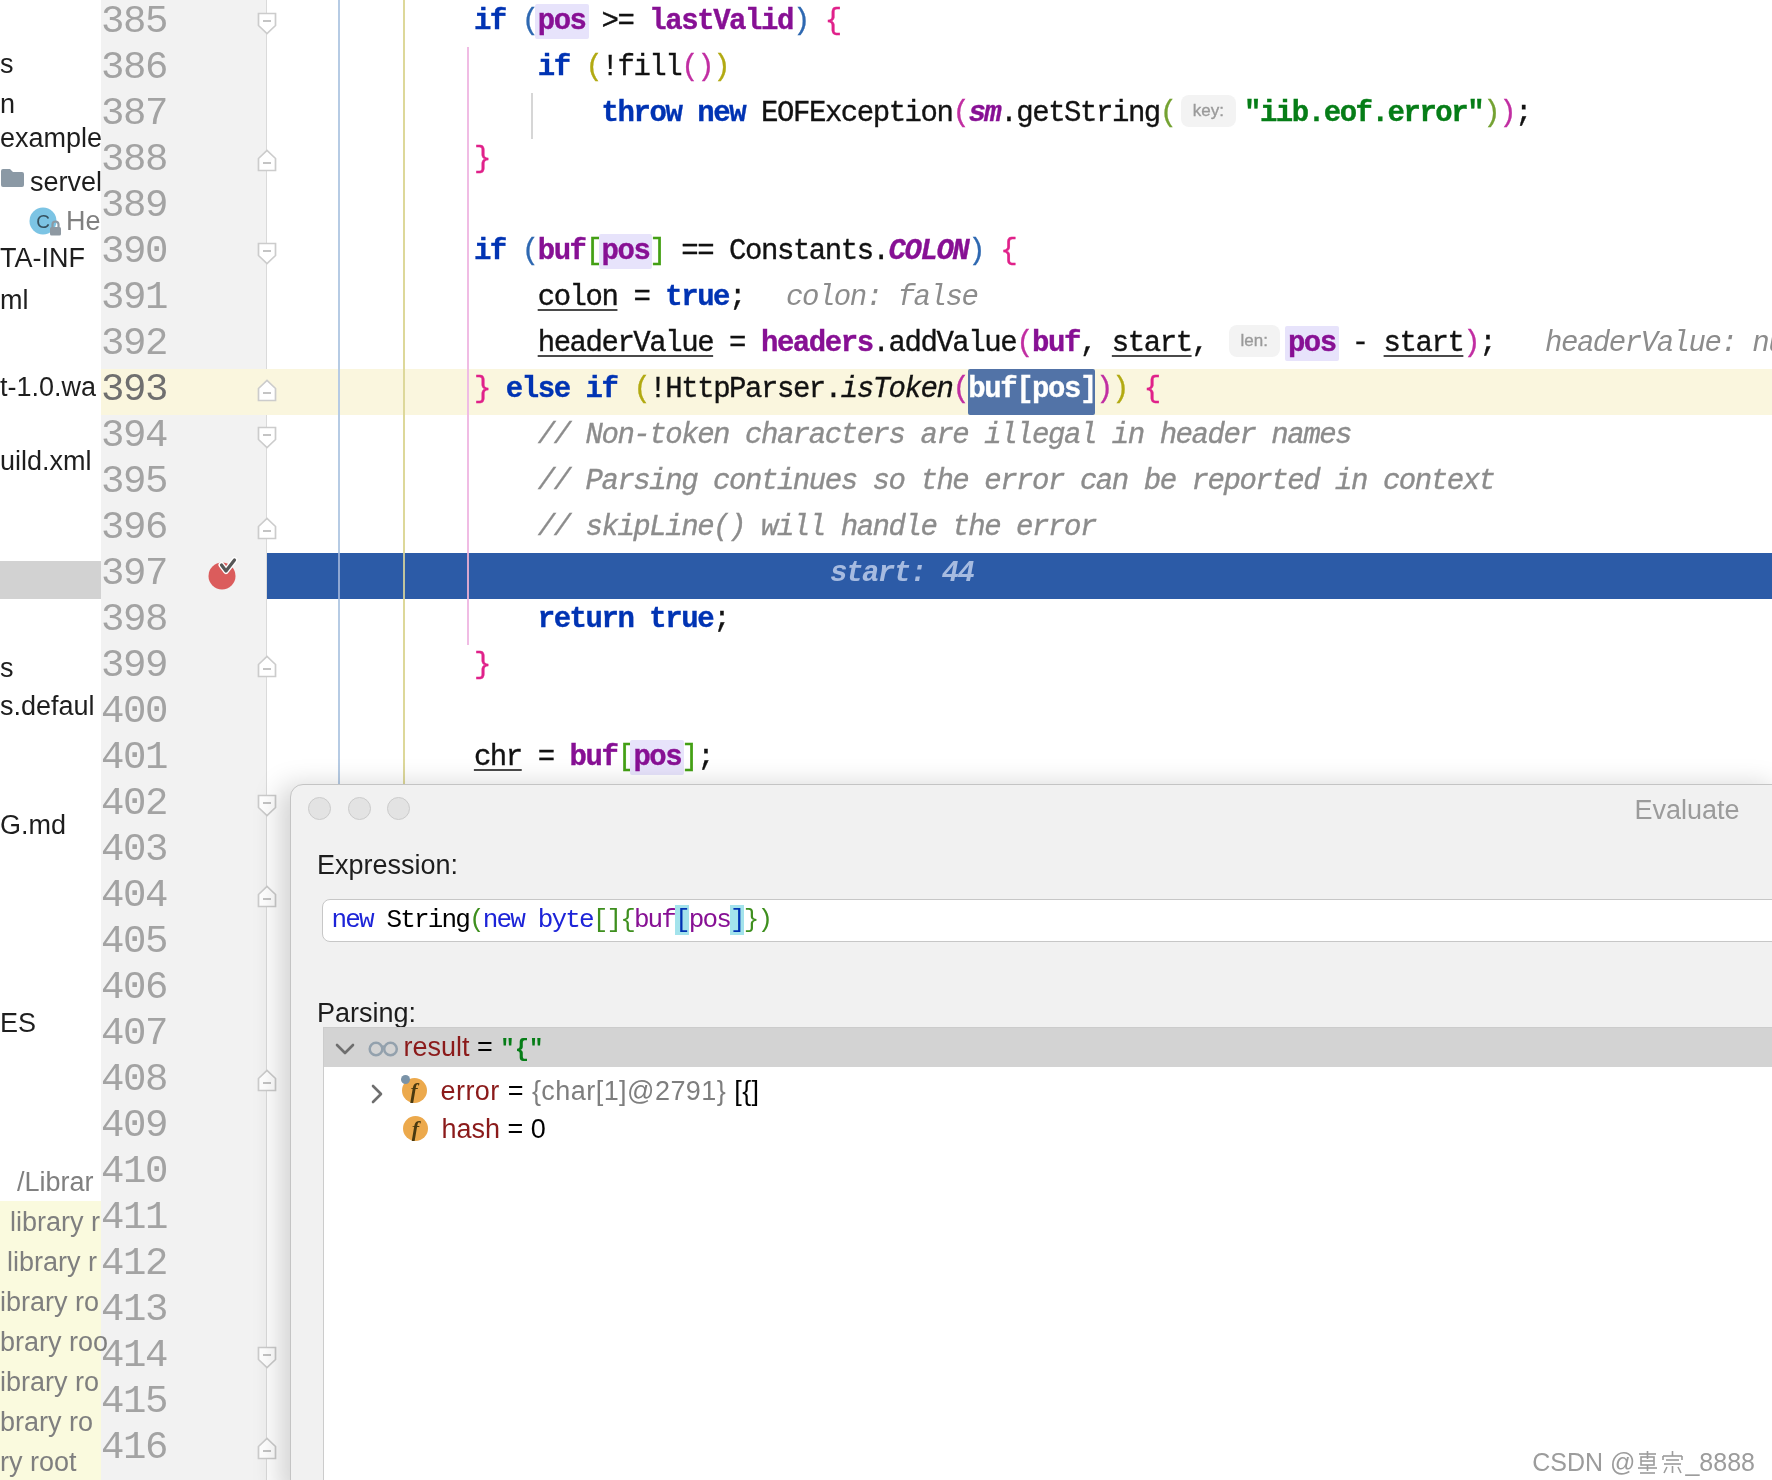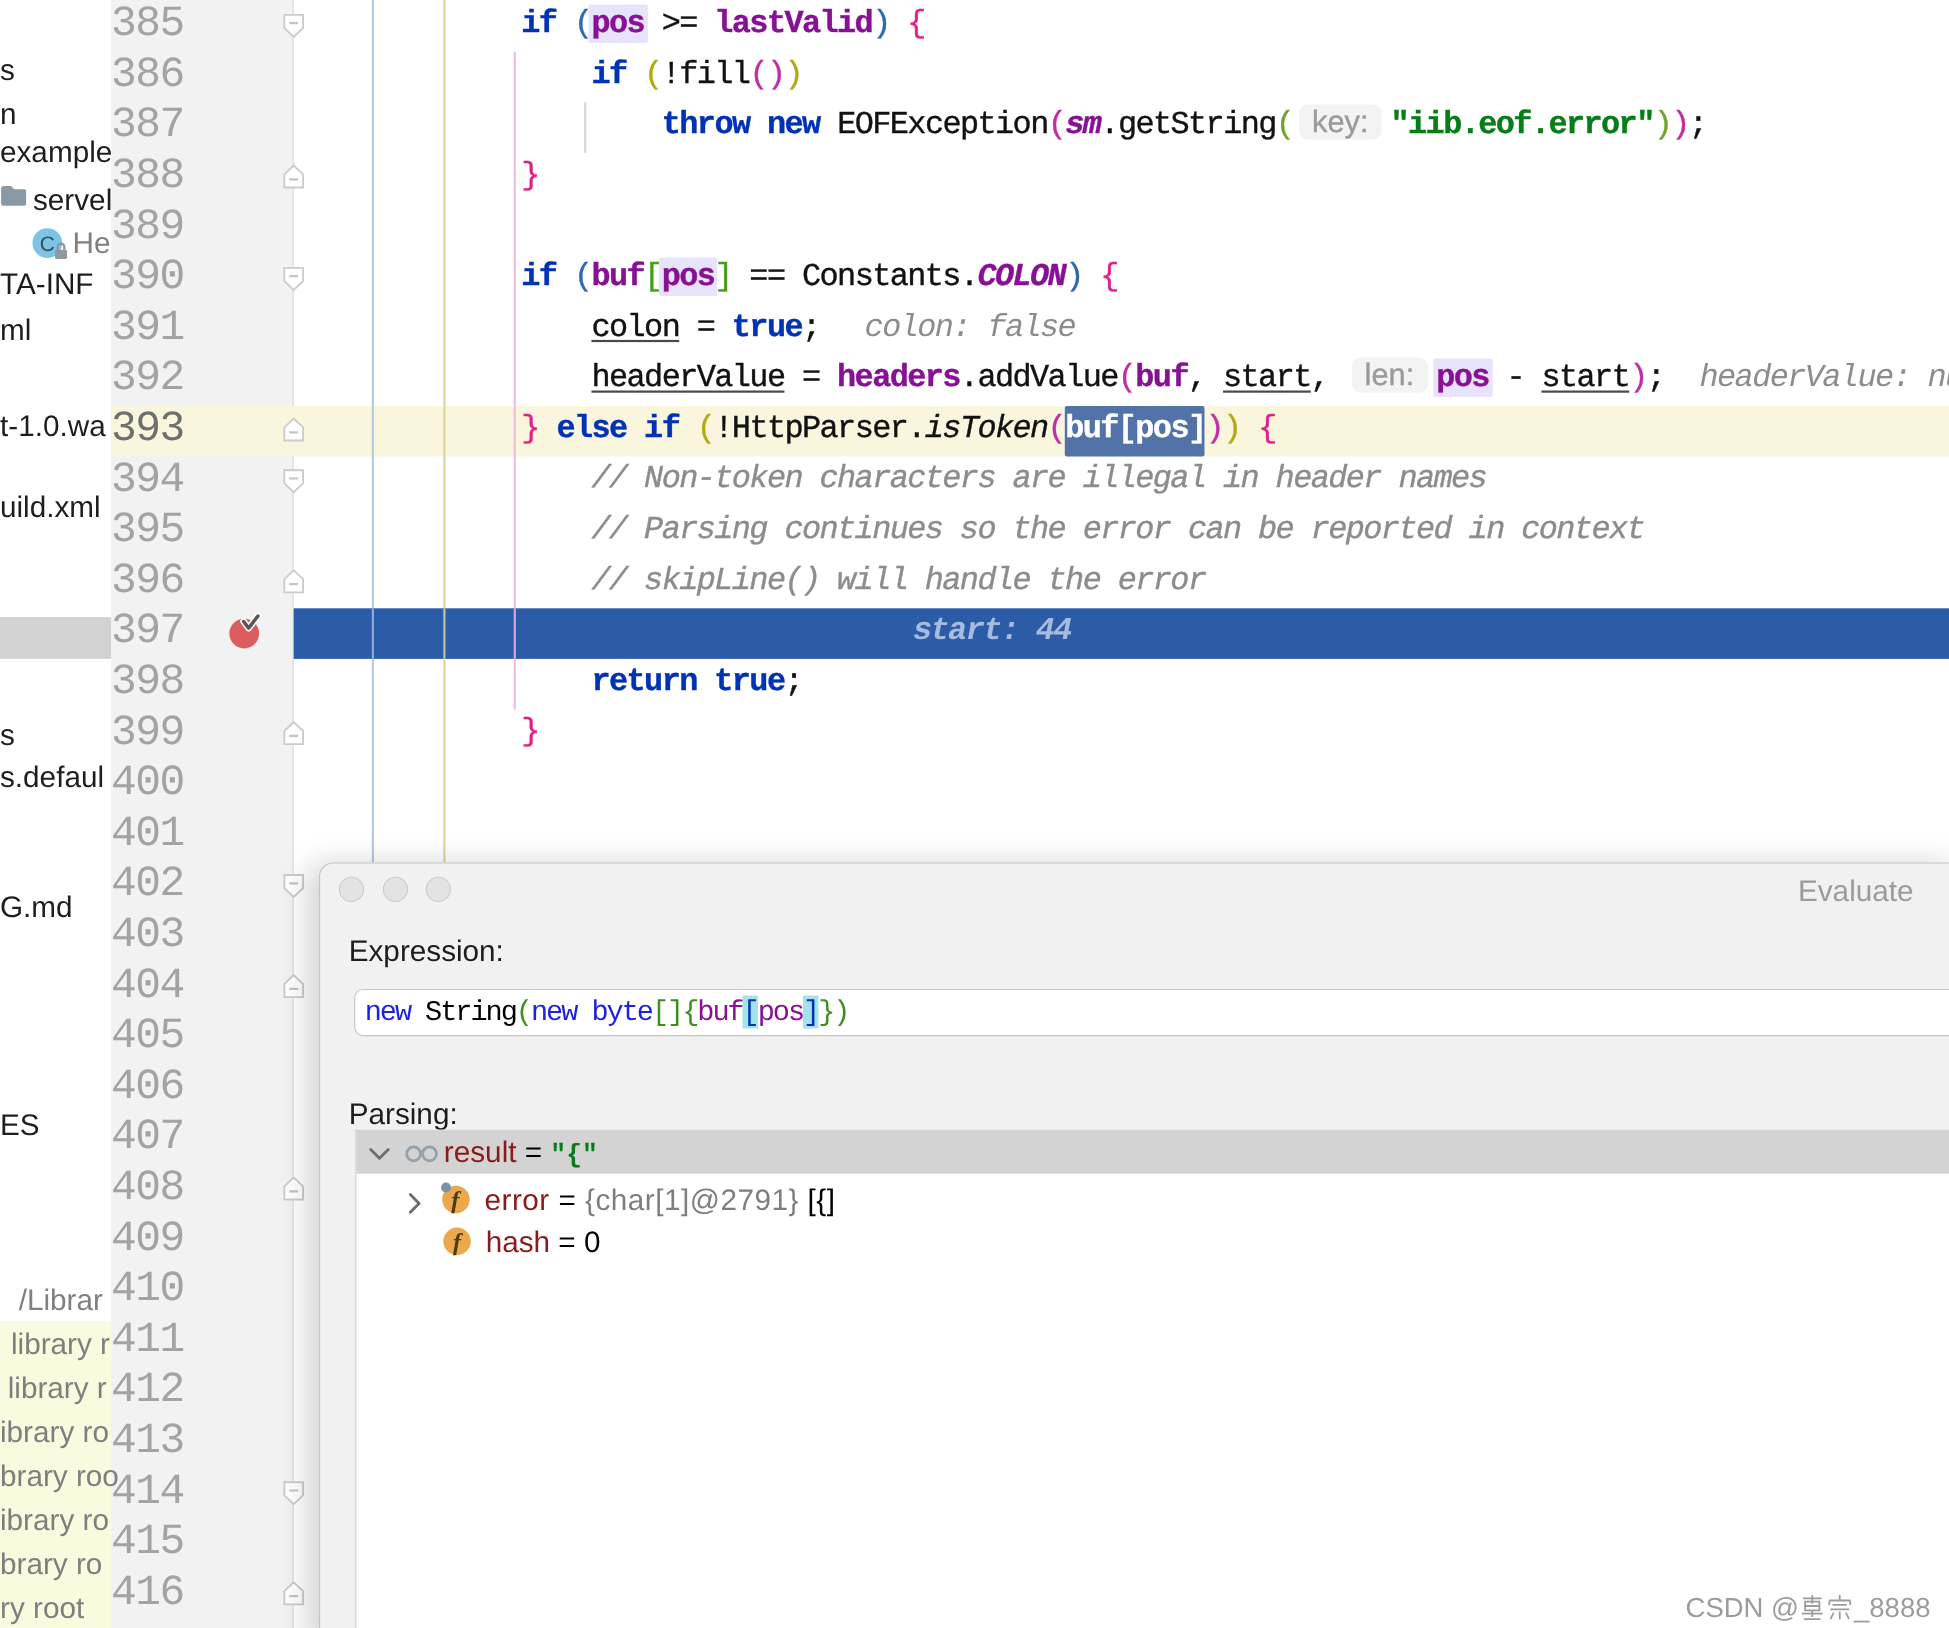--- a/index.html
+++ b/index.html
@@ -24,7 +24,7 @@
   .u{text-decoration:underline;text-decoration-thickness:2.2px;text-underline-offset:4px;text-decoration-color:#4a4a4a;}
   .lav{background:#e7e3fb;border-radius:2px;padding:1px 3px;margin:-1px -3px;}
   .chip{display:inline-block;background:#f3f3f3;border-radius:8px;color:#9a9a9a;letter-spacing:0;
-        font-family:"Liberation Sans",sans-serif;font-size:28px;line-height:32px;height:32px;
+        font-family:"Liberation Sans",sans-serif;font-size:17px;line-height:32px;height:32px;
         vertical-align:middle;padding:0 12px;margin:0 8px 4px 5px;}
   .hint{position:absolute;white-space:pre;font-family:"Liberation Mono",monospace;
         font-size:29px;letter-spacing:-1.455px;line-height:46px;height:46px;color:#8c8c8c;font-style:italic;margin-top:-2px;}

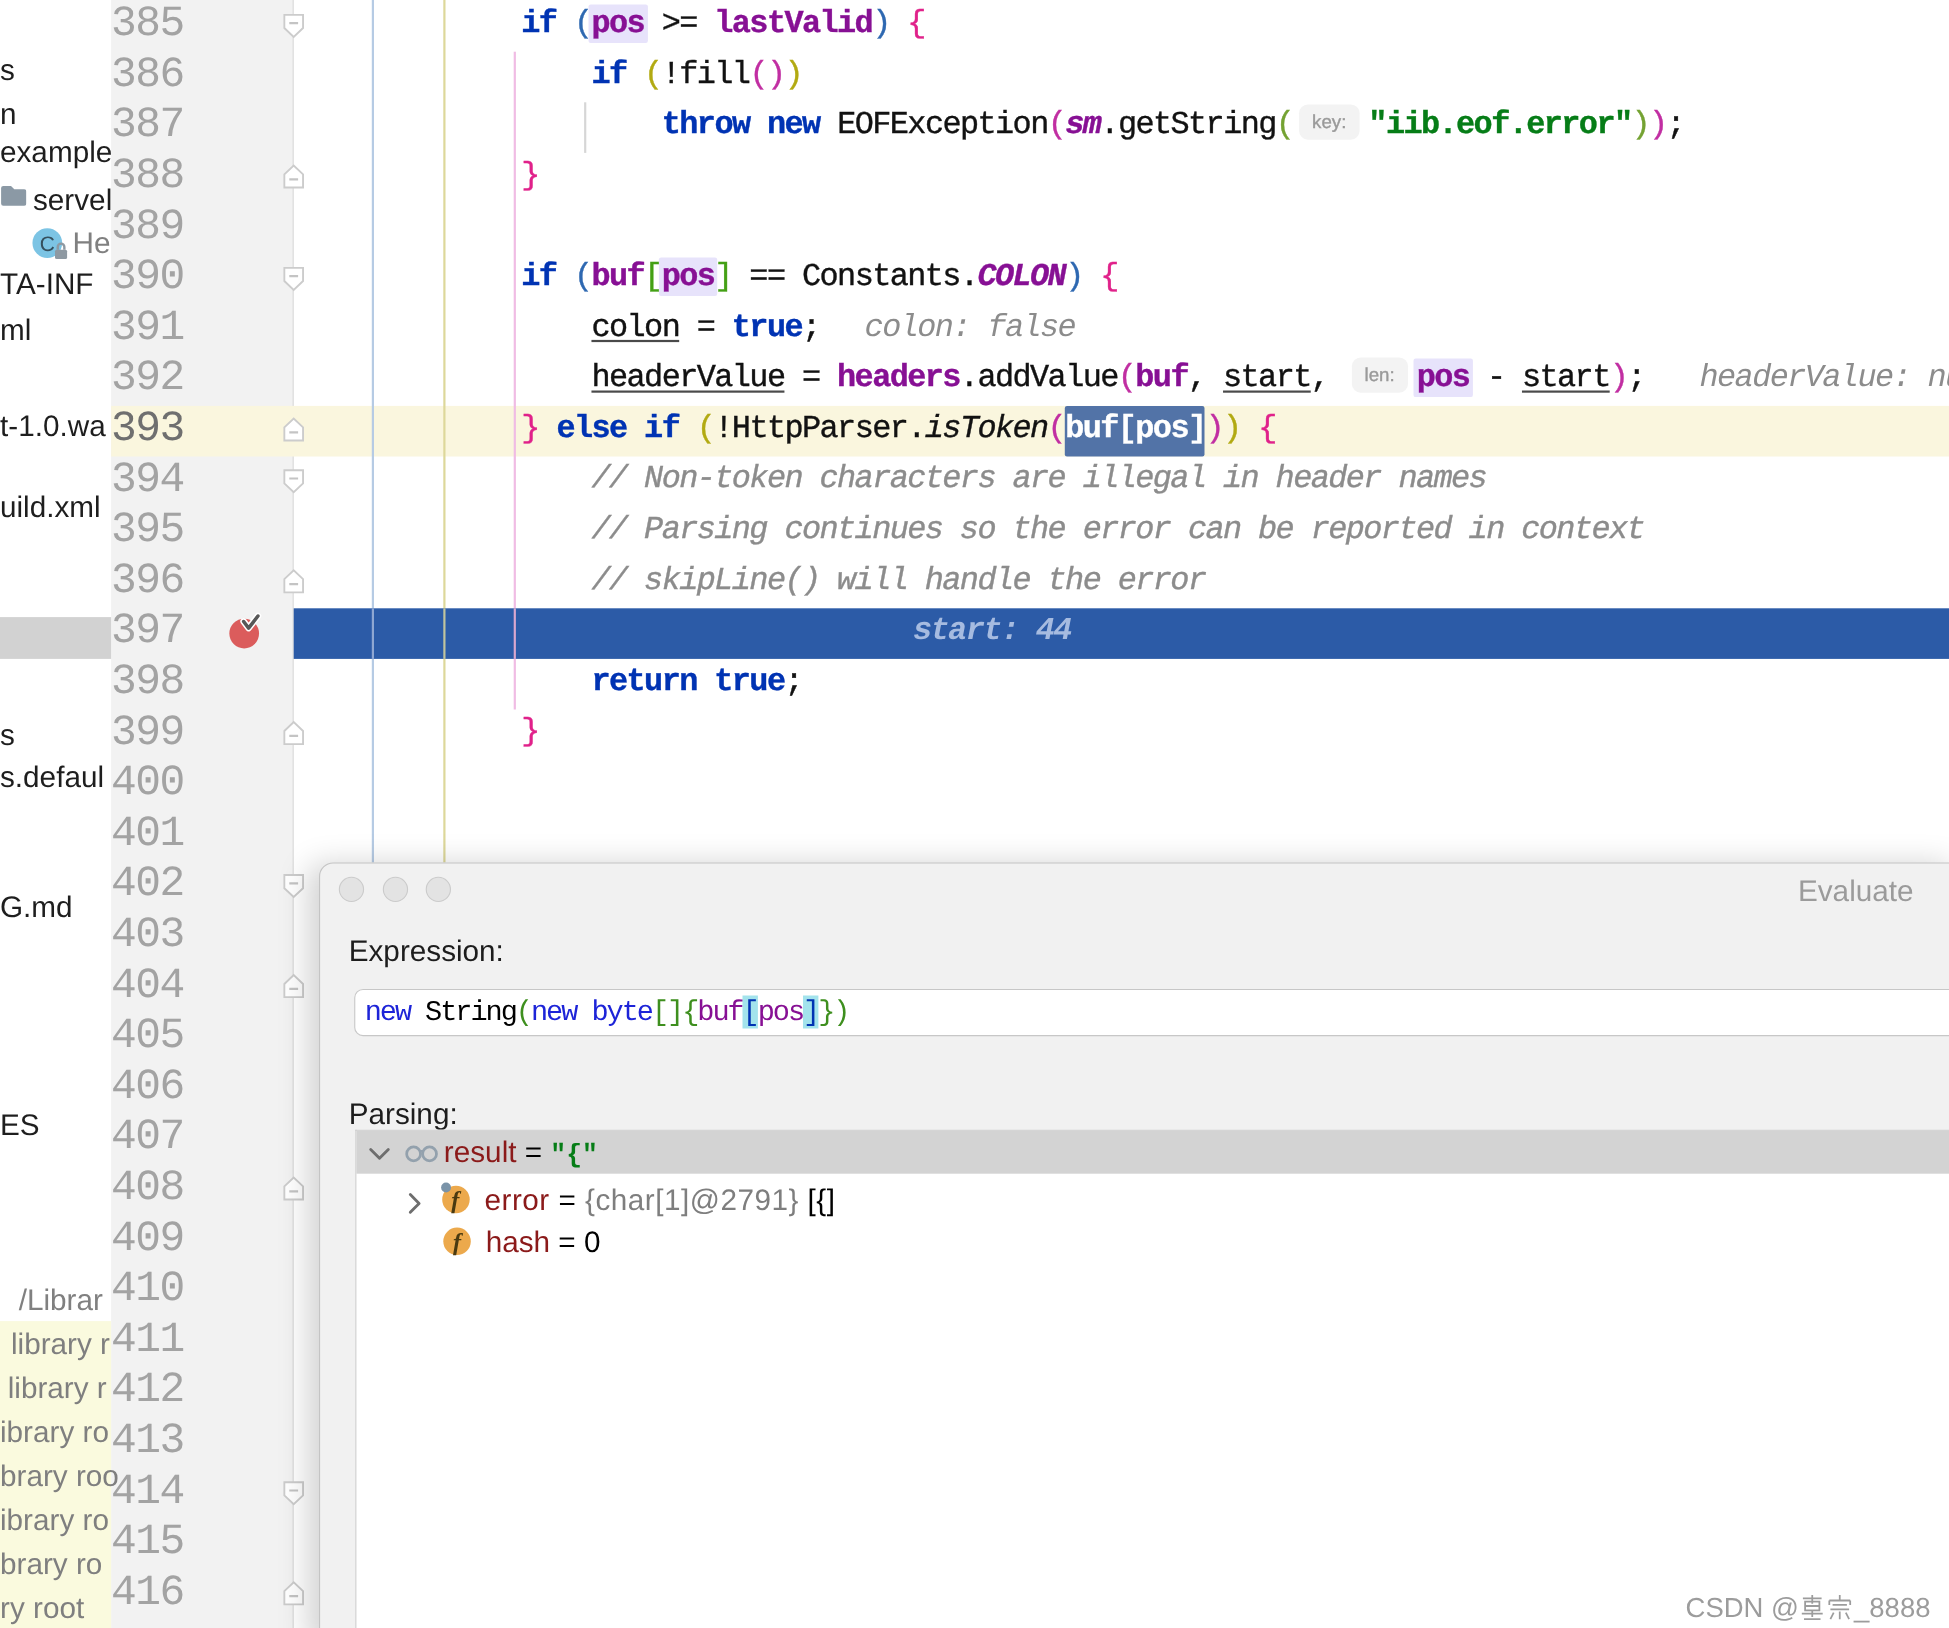--- a/index.html
+++ b/index.html
@@ -103,6 +103,7 @@
   <div class="hint" style="left:830px;top:553px;color:#a6bbe0;font-weight:bold;">start: 44</div>
   <div class="cl" style="left:537.7px;top:599px;"><span class="k">return</span> <span class="k">true</span>;</div>
   <div class="cl" style="left:473.9px;top:645px;"><span class="br">}</span></div>
+  <div class="cl" style="left:473.9px;top:737px;"><span class="u">chr</span> = <span class="f">buf</span><span class="bk">[</span><span class="lav"><span class="f">pos</span></span><span class="bk">]</span>;</div>
 
   <svg class="abs" style="left:257px;top:0;" width="22" height="1480" viewBox="0 0 22 1480">
     <defs>

